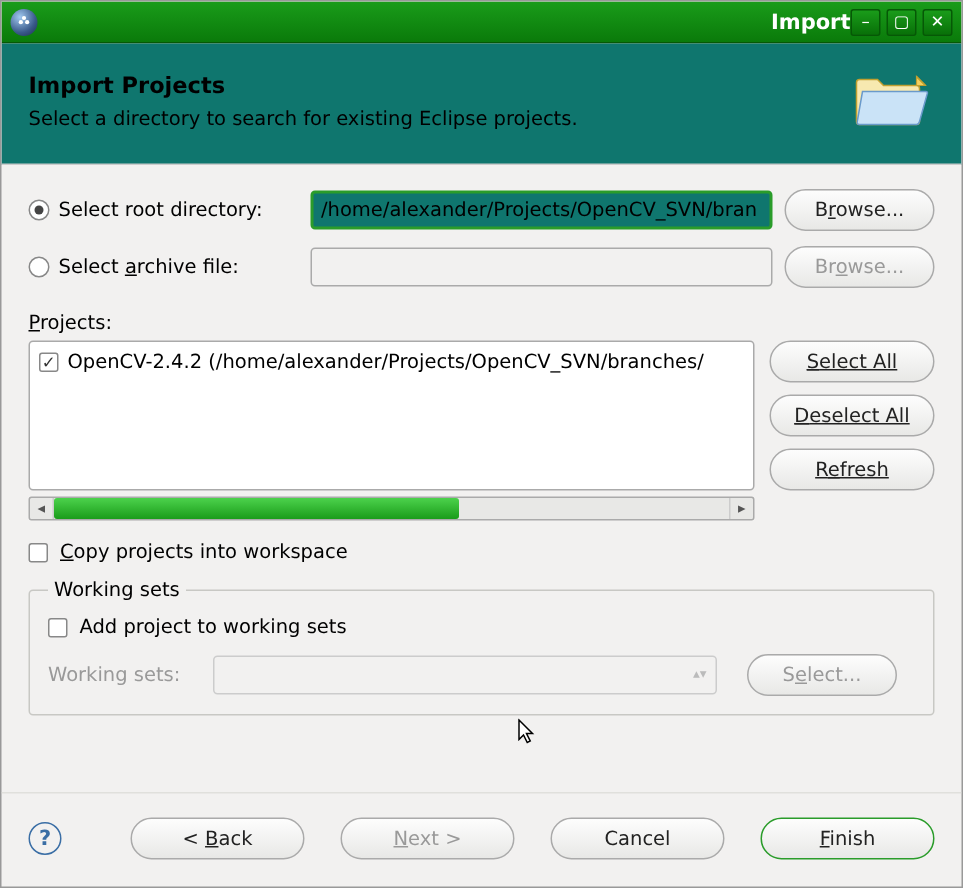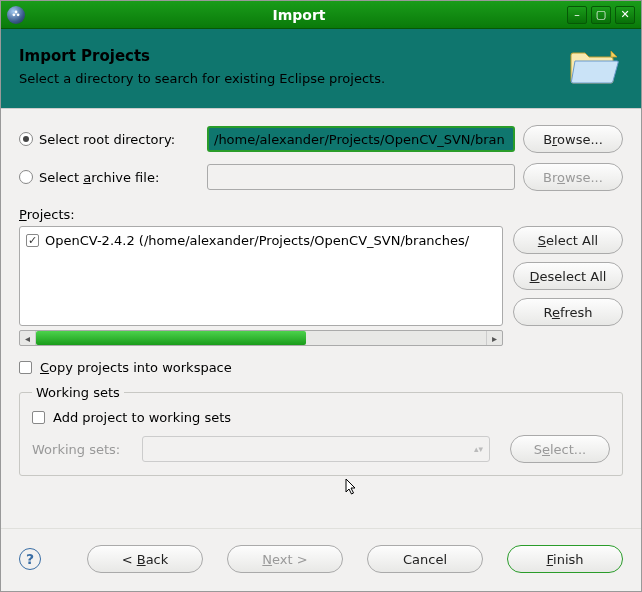--- a/index.html
+++ b/index.html
@@ -9,7 +9,7 @@
   .titlebar { height: 28px; background: linear-gradient(to bottom, #1a9c1a 0%, #0a7a0a 100%); display: flex; align-items: center; color: #fff; padding: 0 6px; border-bottom: 1px solid #065806; }
   .tb-icon { width: 18px; height: 18px; background: radial-gradient(circle at 35% 30%, #a0c8f0 0%, #3a5a8a 60%, #1a2a4a 100%); border-radius: 50%; margin-right: 6px; position: relative; }
   .tb-icon::after { content: ""; position: absolute; left: 7px; top: 4px; width: 4px; height: 4px; background: #fff; border-radius: 50%; box-shadow: -3px 4px 0 0 #fff, 3px 4px 0 0 #fff; transform: scale(0.7); }
-  .tb-title { flex: 1; text-align: center; font-weight: bold; font-size: 14px; }
+  .tb-title { flex: 1; text-align: right; font-weight: bold; font-size: 14px; }
   .tb-btns { display: flex; gap: 4px; }
   .tb-btn { width: 20px; height: 18px; background: linear-gradient(to bottom, #1a9c1a, #087008); border: 1px solid #065806; border-radius: 2px; display:flex; align-items:center; justify-content:center; color:#fff; font-size:11px; cursor:pointer; }
   

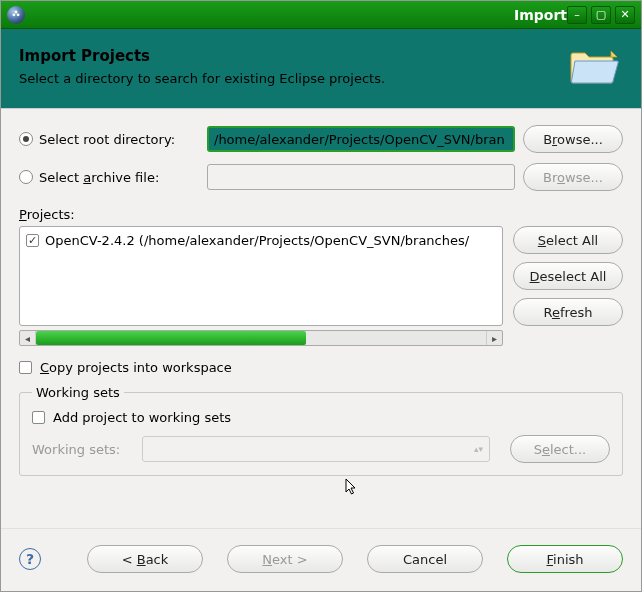--- a/index.html
+++ b/index.html
@@ -42,7 +42,7 @@
   .chk { width: 13px; height: 13px; border: 1px solid #888; border-radius: 2px; background: #fff; display:inline-flex; align-items:center; justify-content:center; cursor:pointer; }
   .chk.checked::after { content: "✓"; font-size: 11px; color: #333; line-height: 1; }
   .side-btns { display: flex; flex-direction: column; gap: 8px; width: 110px; }
-  .side-btns .btn { width: 100%; min-width: unset; }
+  .side-btns .btn { width: 100%; min-width: unset; text-decoration: underline; }
   
   .hscroll { height: 16px; border: 1px solid #aaa; border-radius: 2px; background: #e8e8e6; display: flex; align-items: stretch; margin-top: 4px; margin-right: 120px; }
   .hscroll .arrow { width: 16px; display:flex; align-items:center; justify-content:center; color:#555; font-size:10px; border-right:1px solid #ccc; cursor:pointer; }

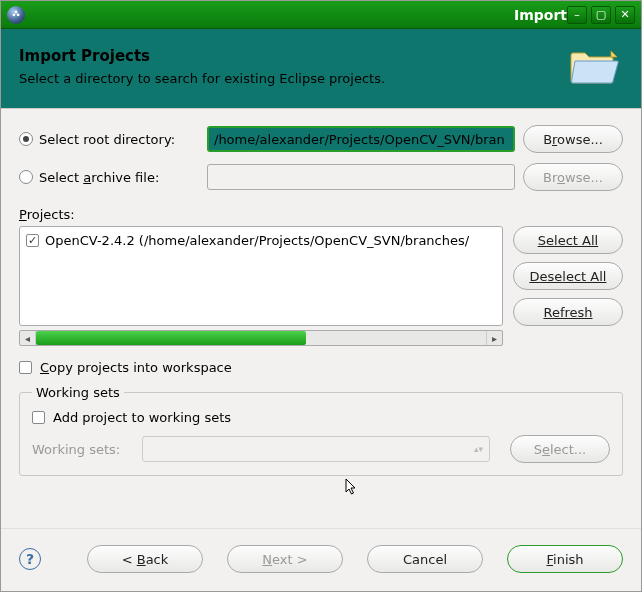--- a/index.html
+++ b/index.html
@@ -52,7 +52,7 @@
   
   .copy-row { margin: 14px 0 8px 0; display:flex; align-items:center; gap:8px; }
   
-  fieldset.ws { border: 1px solid #c8c8c4; border-radius: 3px; padding: 10px 12px 12px 12px; margin-top: 2px; }
+  fieldset.ws { border: 1px solid #c8c8c4; border-radius: 3px; padding: 10px 24px 12px 12px; margin-top: 2px; }
   fieldset.ws legend { padding: 0 4px; color: #000; }
   .ws-row1 { display:flex; align-items:center; gap:8px; margin-bottom:10px; }
   .ws-row2 { display:flex; align-items:center; gap:20px; }

